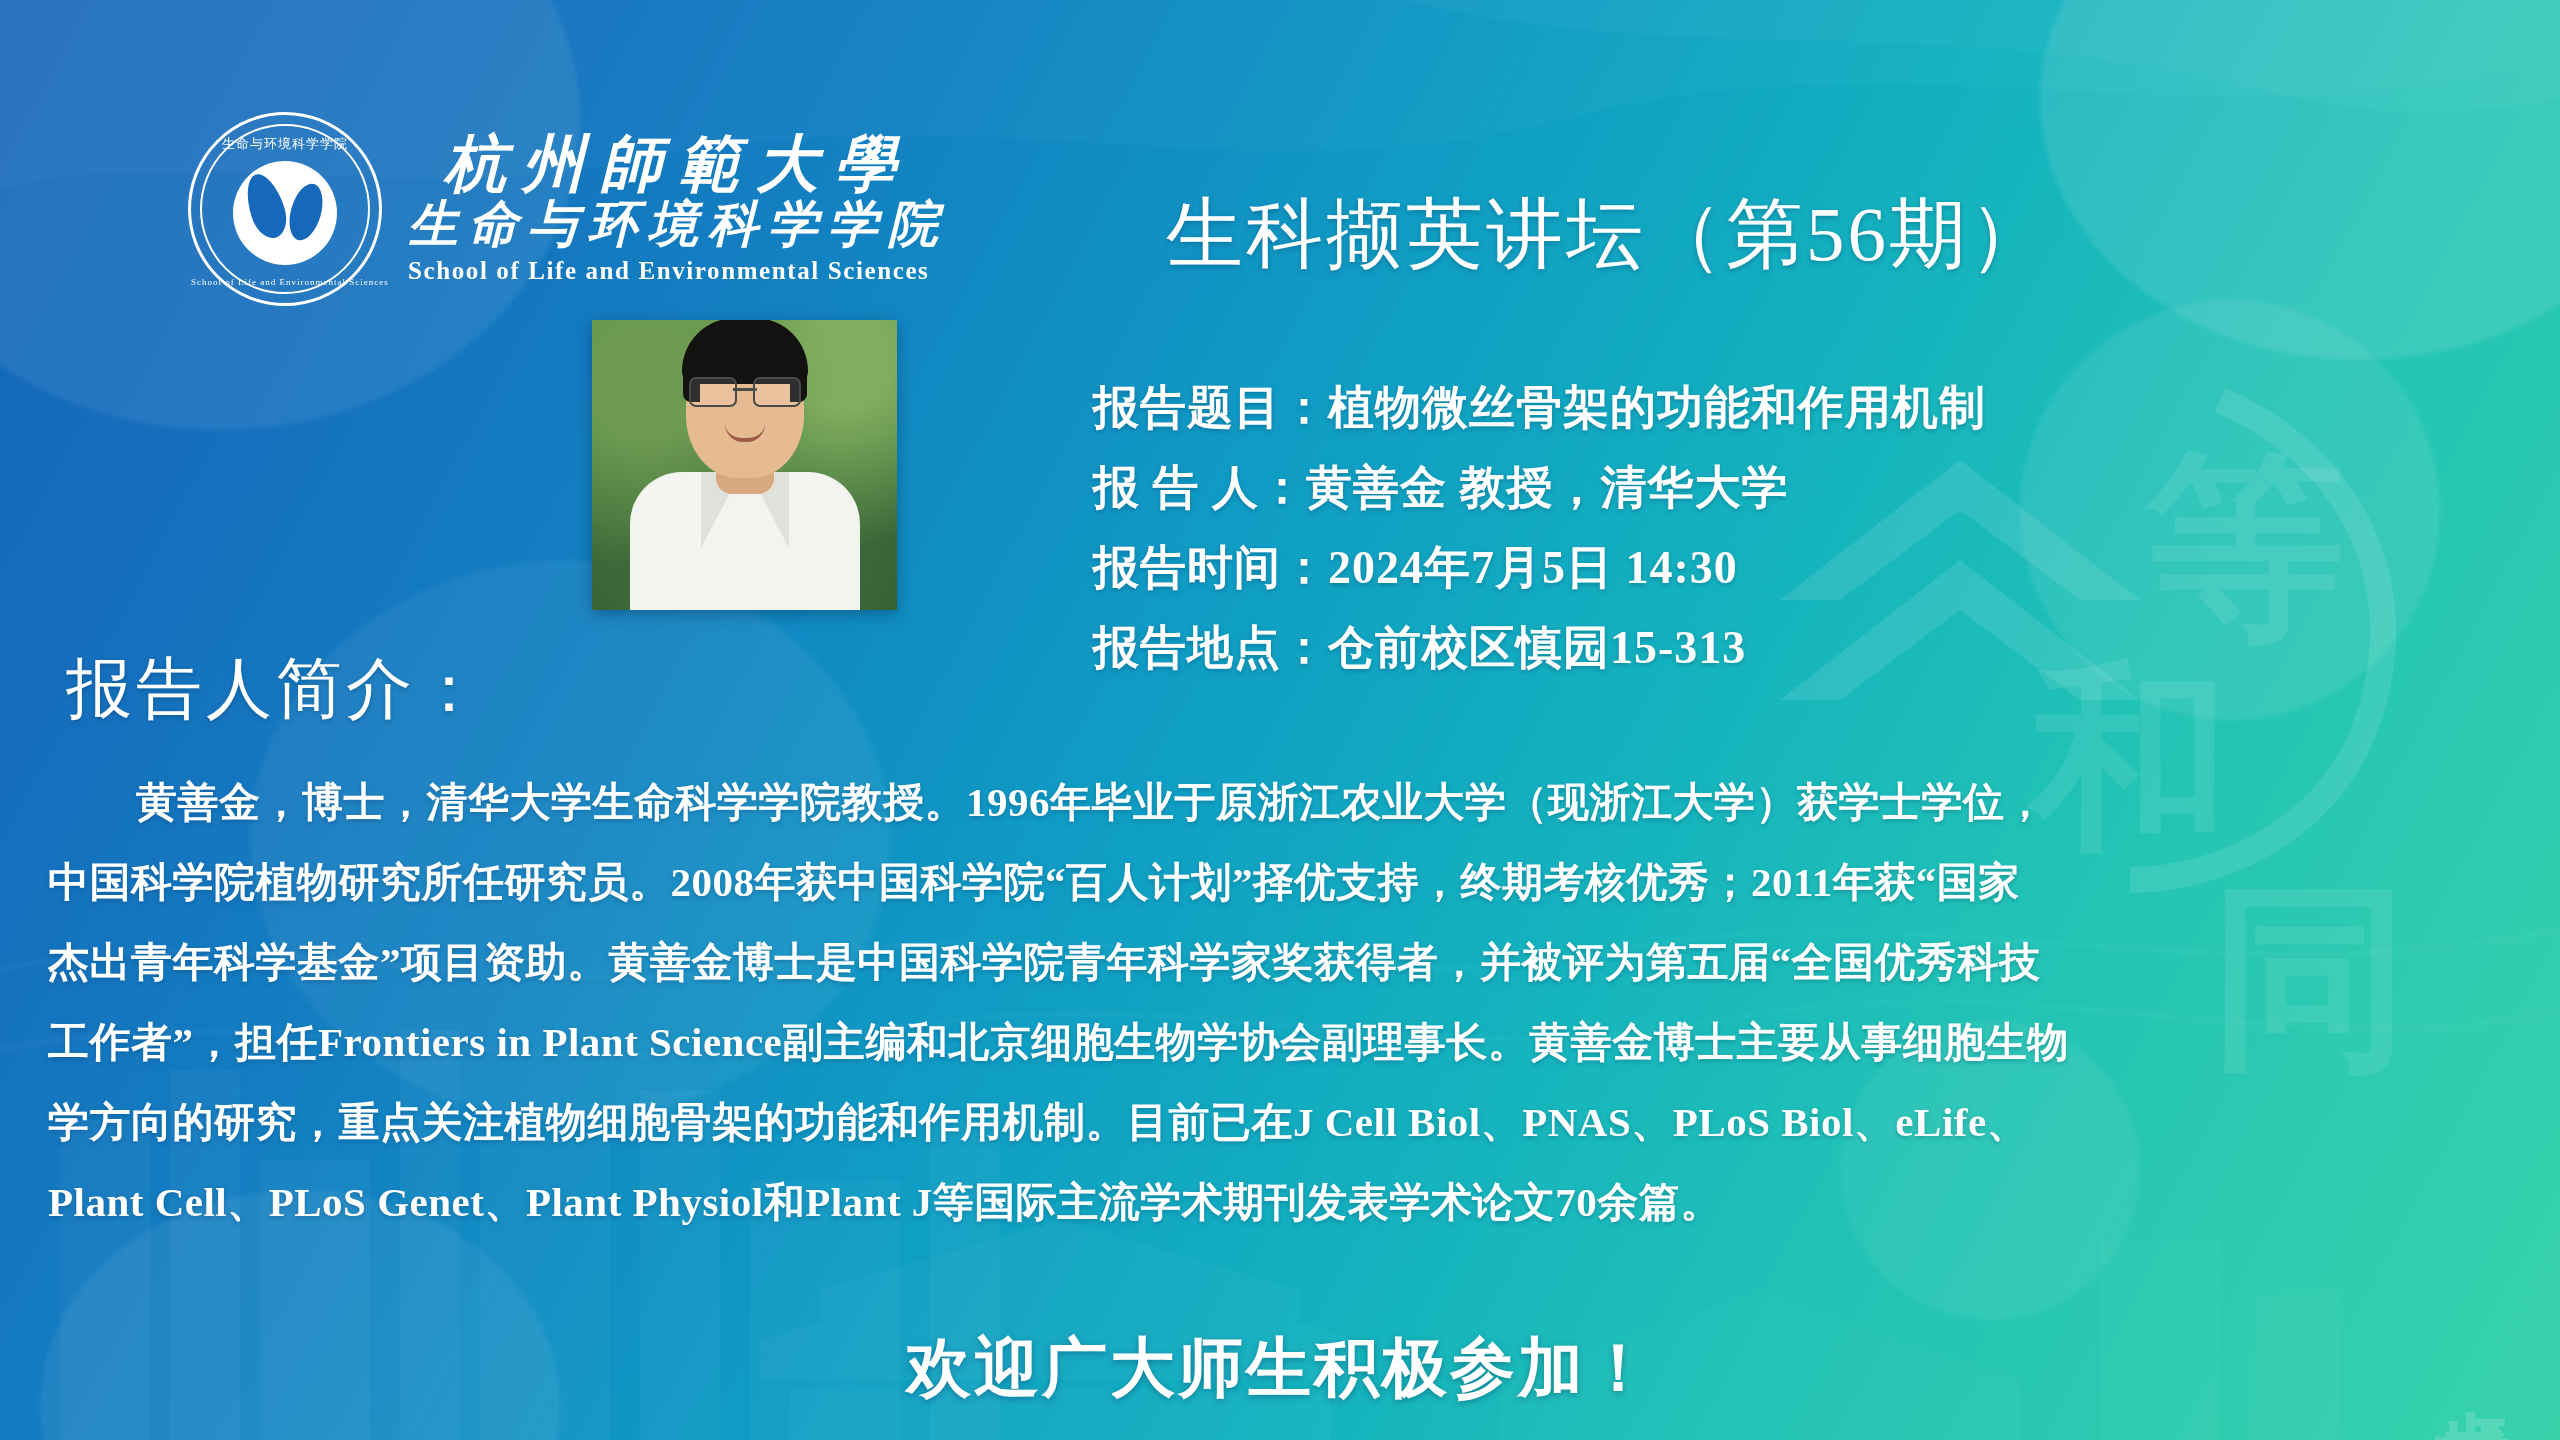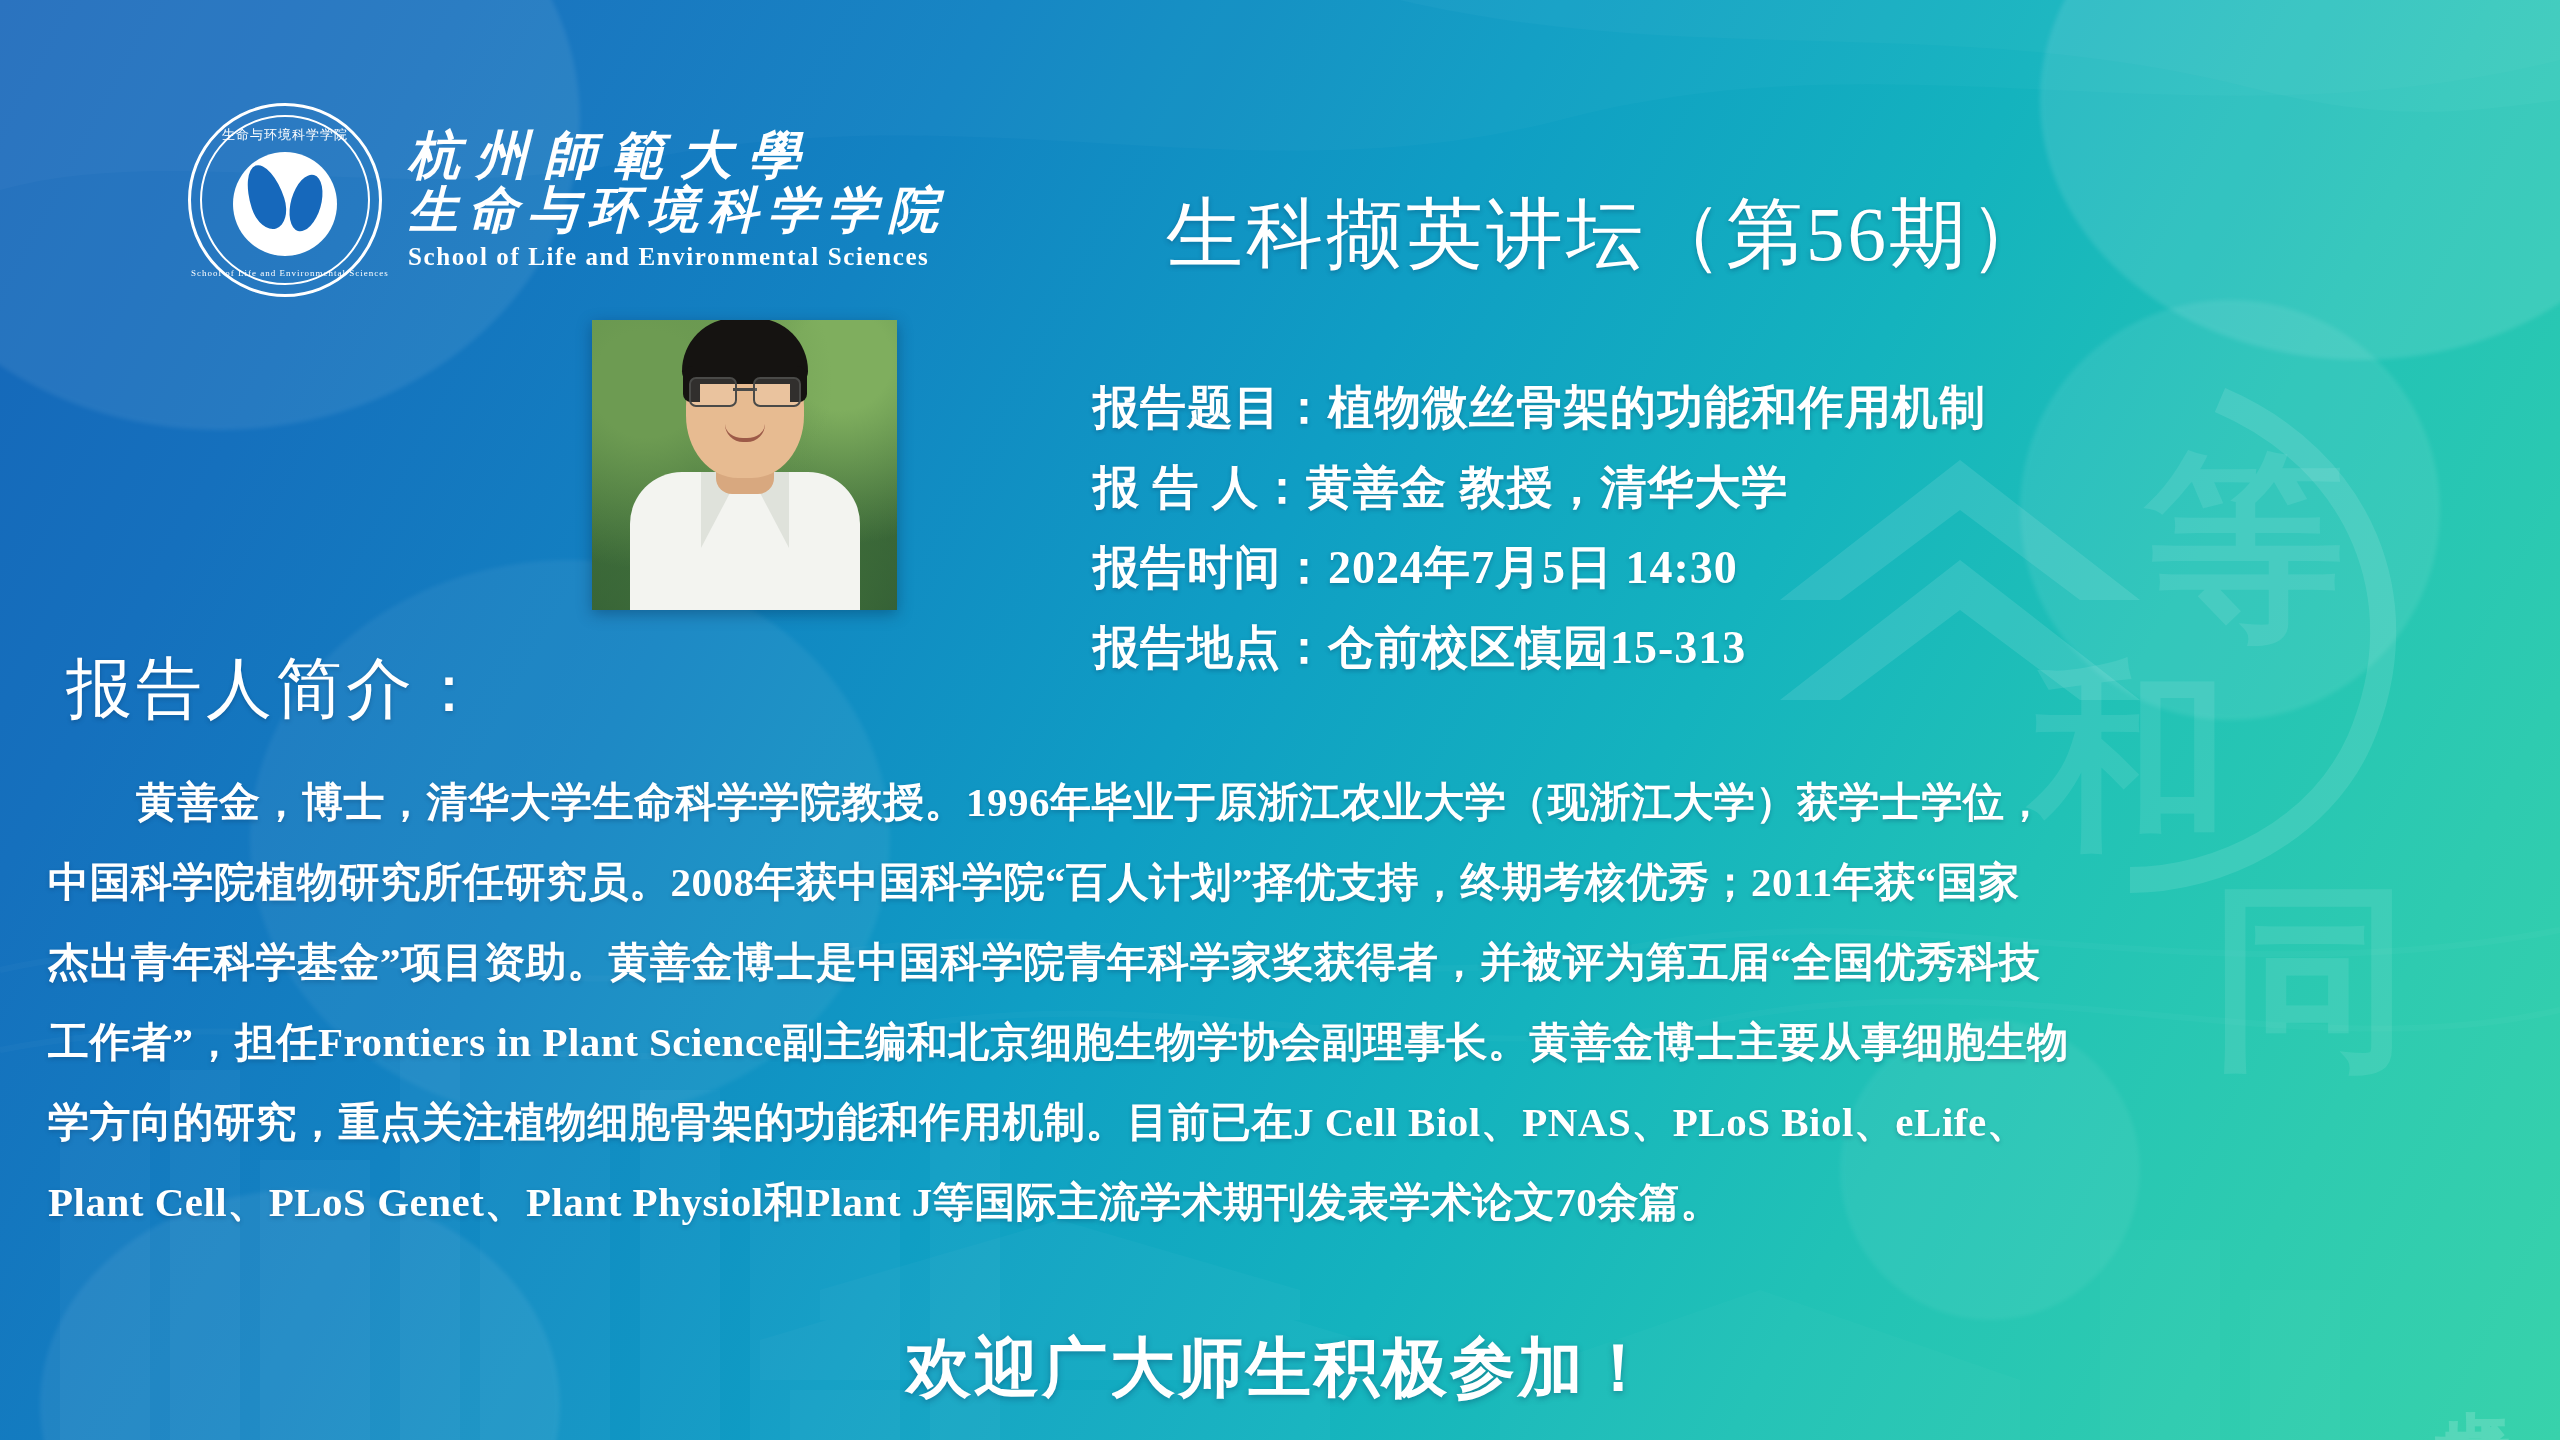--- a/index.html
+++ b/index.html
@@ -71,7 +71,7 @@
   }
   .logo-block {
     position: absolute;
-    left: 188px; top: 103px;
+    left: 188px; top: 112px;
     display: flex;
     align-items: center;
     gap: 26px;

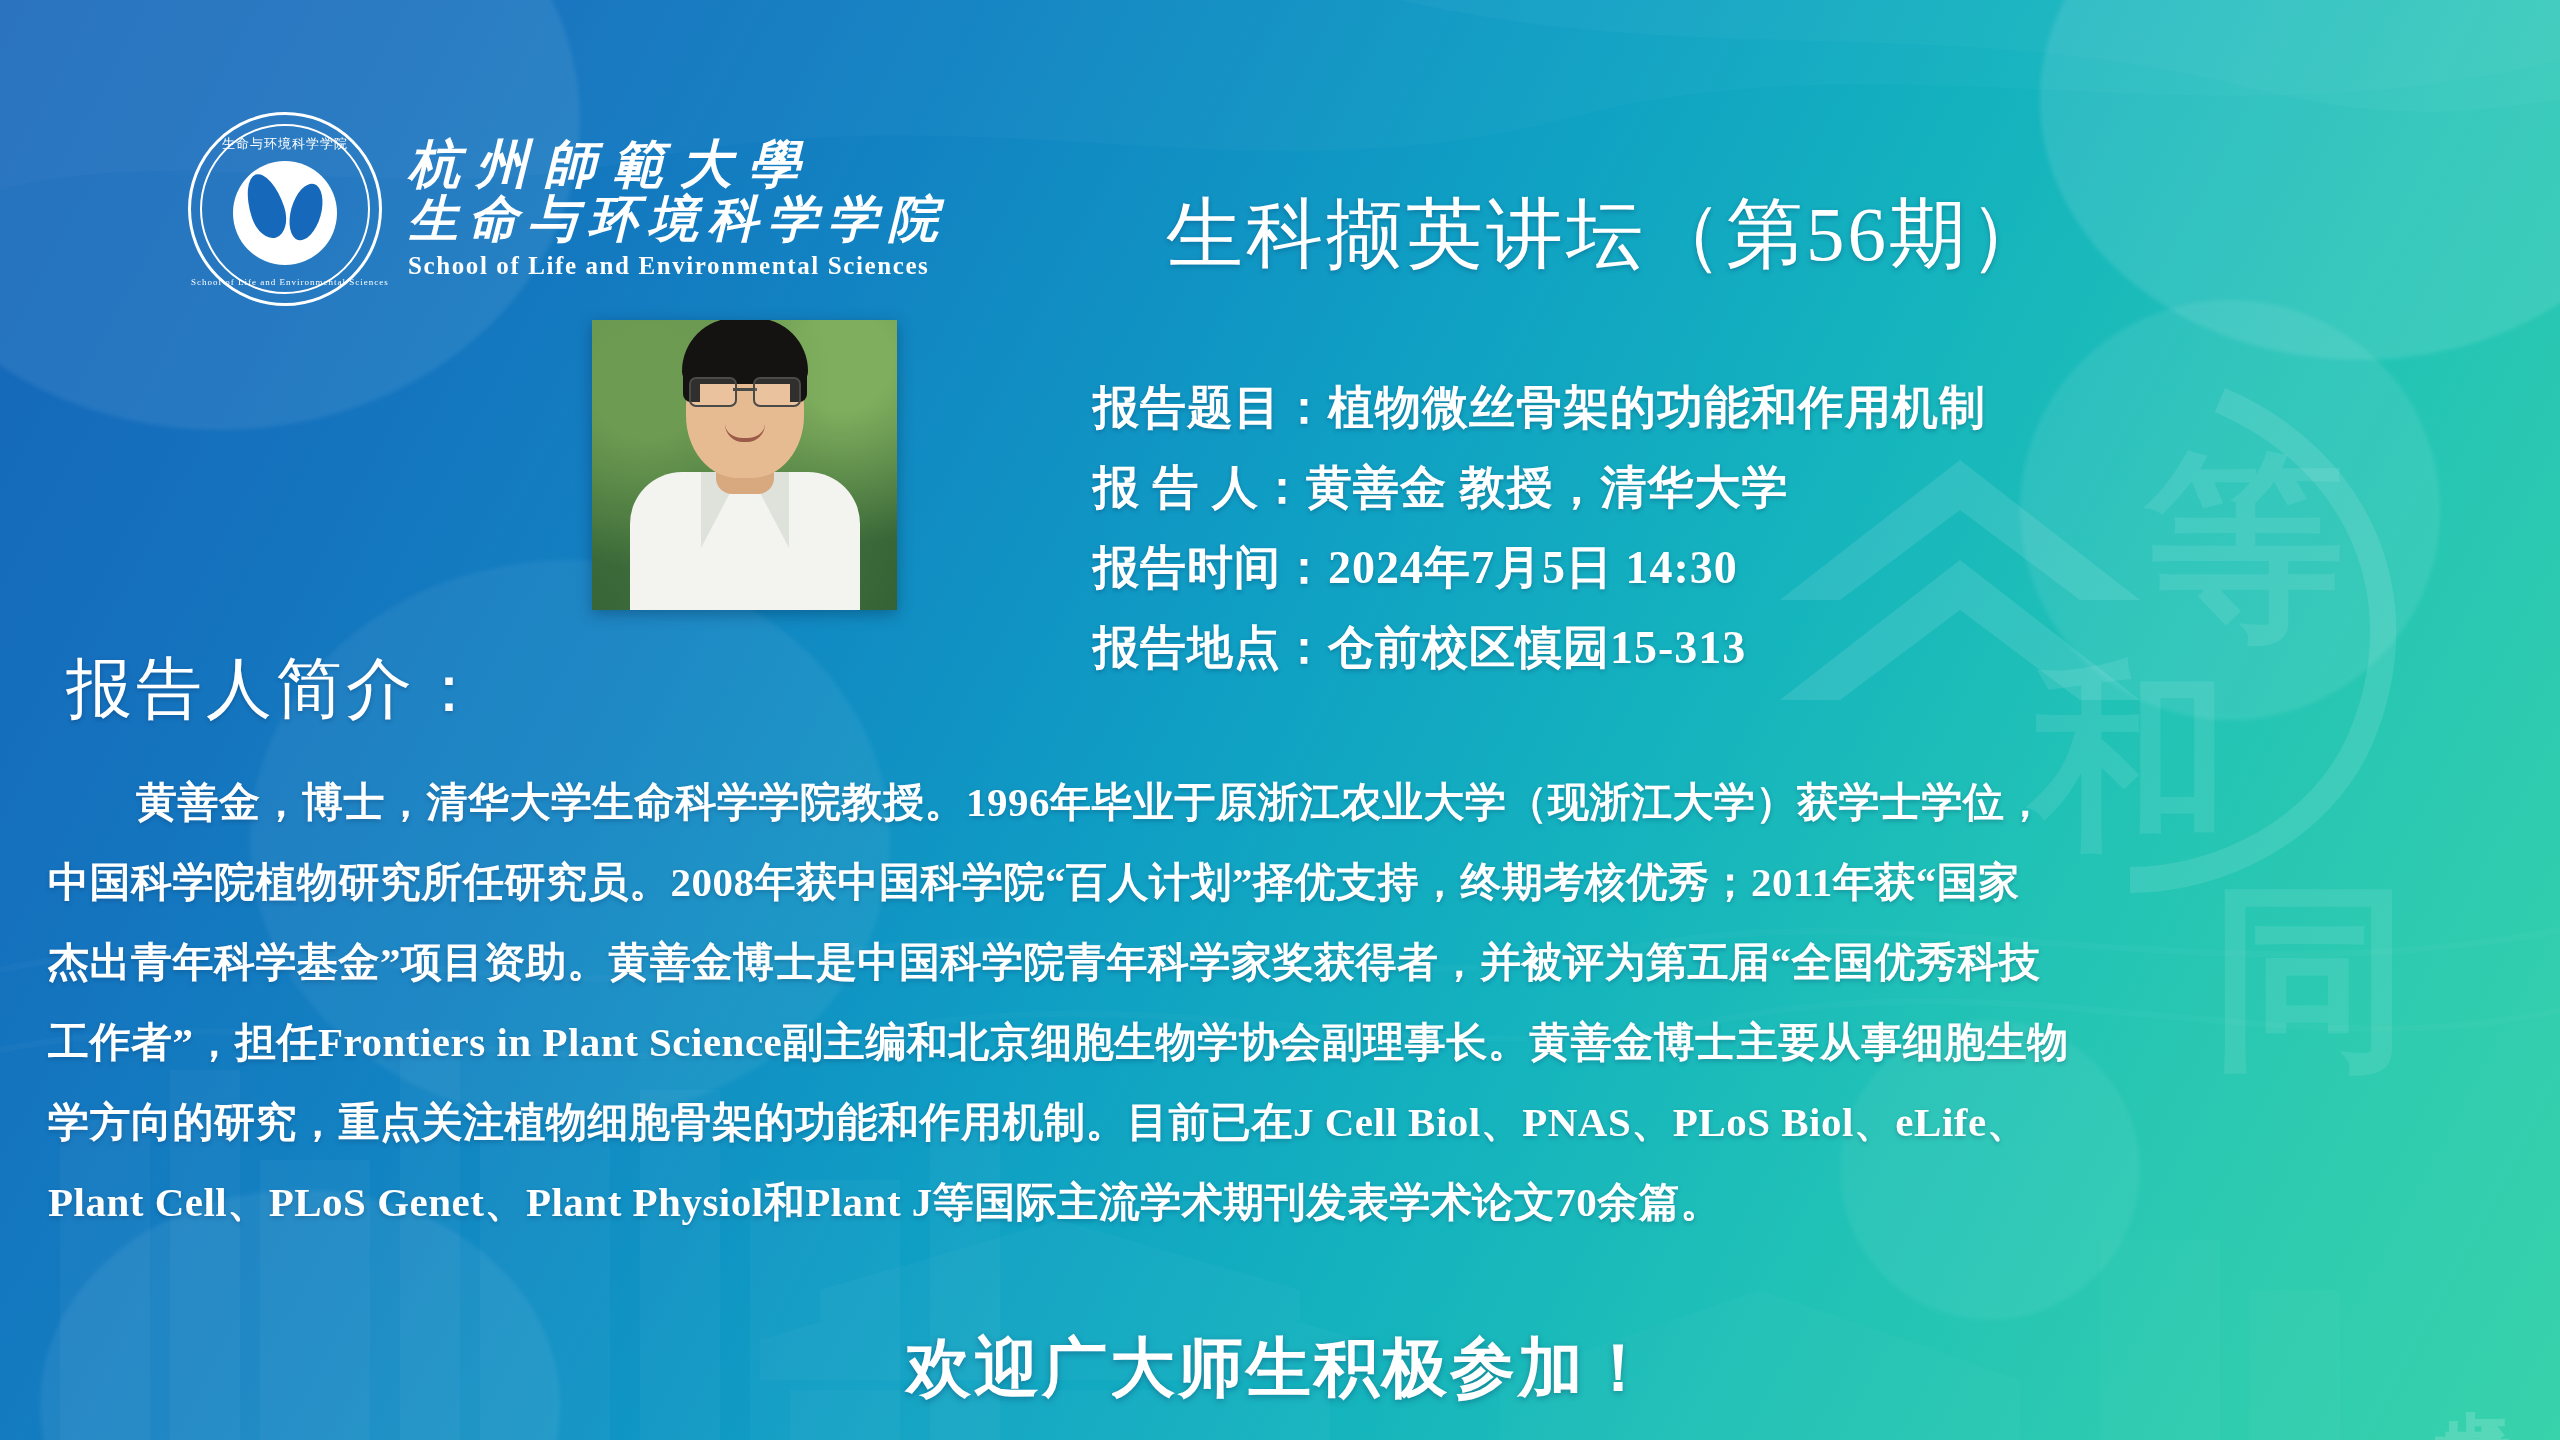--- a/index.html
+++ b/index.html
@@ -133,13 +133,14 @@
   }
   .wordmark { display: flex; flex-direction: column; gap: 2px; }
   .wm-cn1 {
-    font-size: 52px;
+    font-size: 62px;
     font-weight: 700;
     color: #ffffff;
     letter-spacing: 16px;
     line-height: 1.02;
     font-family: "Liberation Serif","DejaVu Serif",serif;
     font-style: italic;
+    text-align: center;
   }
   .wm-cn2 {
     font-size: 50px;

